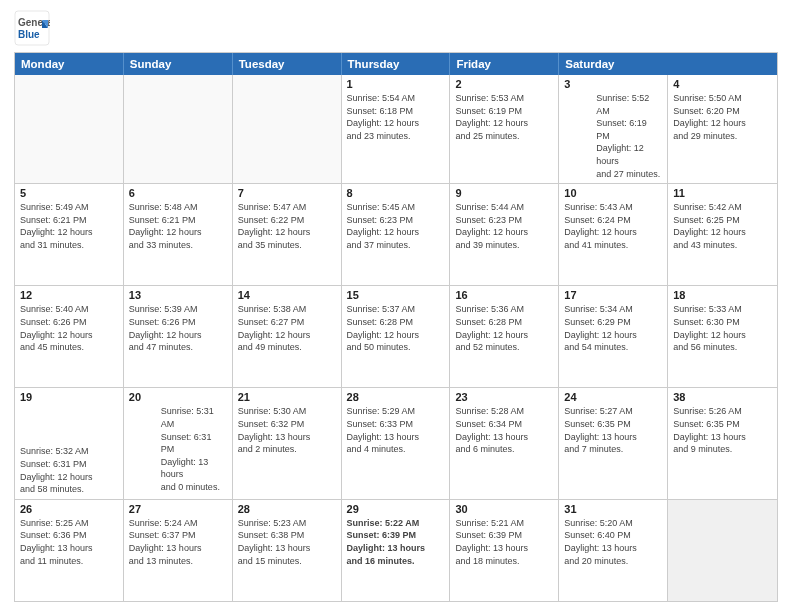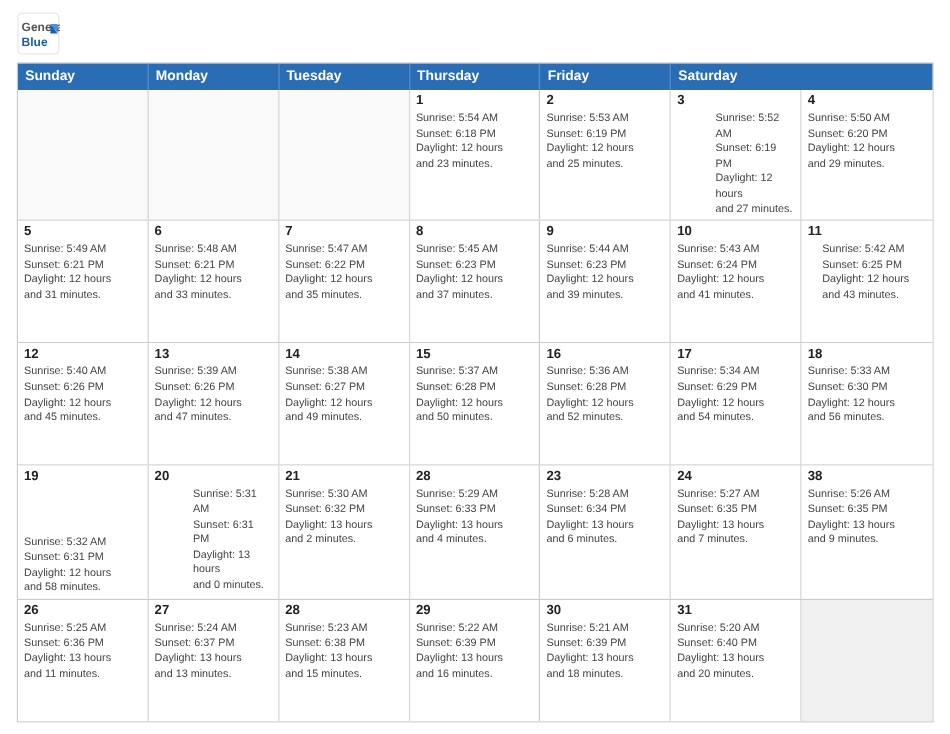--- a/index.html
+++ b/index.html
@@ -122,8 +122,8 @@
 
   <div class="calendar">
     <div class="cal-header">
-    <div class="cal-header-cell">Sunday</div>
-        <div class="cal-header-cell">Monday</div>
+    <div class="cal-header-cell">Monday</div>
+        <div class="cal-header-cell">Sunday</div>
         <div class="cal-header-cell">Tuesday</div>
         <div class="cal-header-cell">Thursday</div>
         <div class="cal-header-cell">Friday</div>

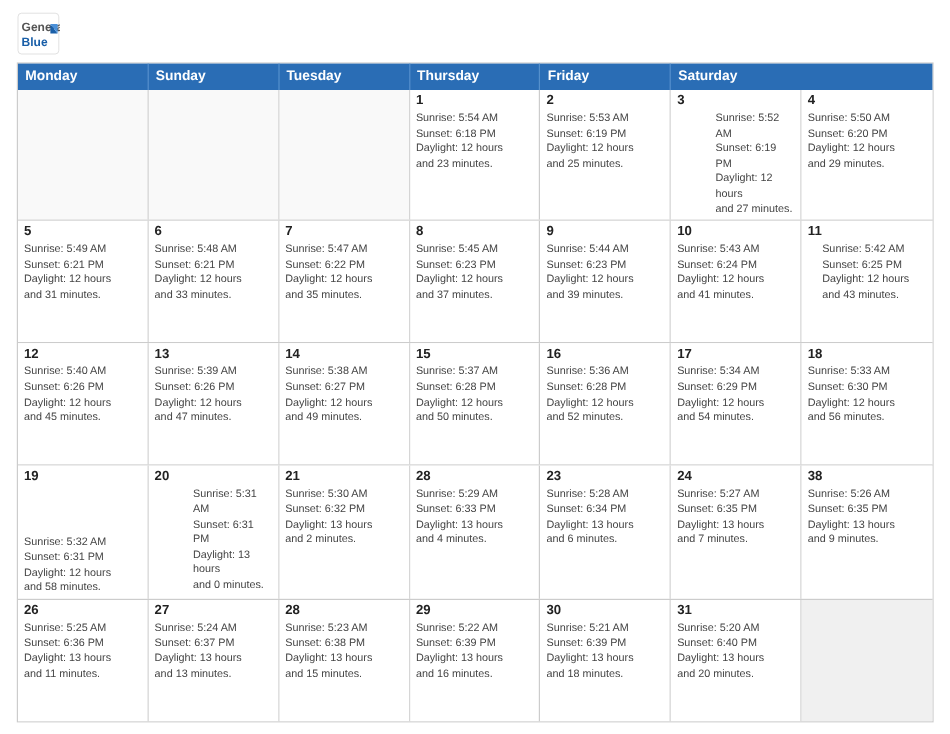--- a/index.html
+++ b/index.html
@@ -208,7 +208,7 @@
           </div>
           <div class="cal-cell">
             <div class="day-num">11</div>
-            <div class="day-info" style="white-space: pre-line; margin-left: 12px;">Sunrise: 5:42 AM
+            <div class="day-info" style="white-space: pre-line;">Sunrise: 5:42 AM
 Sunset: 6:25 PM
 Daylight: 12 hours
 and 43 minutes.</div>

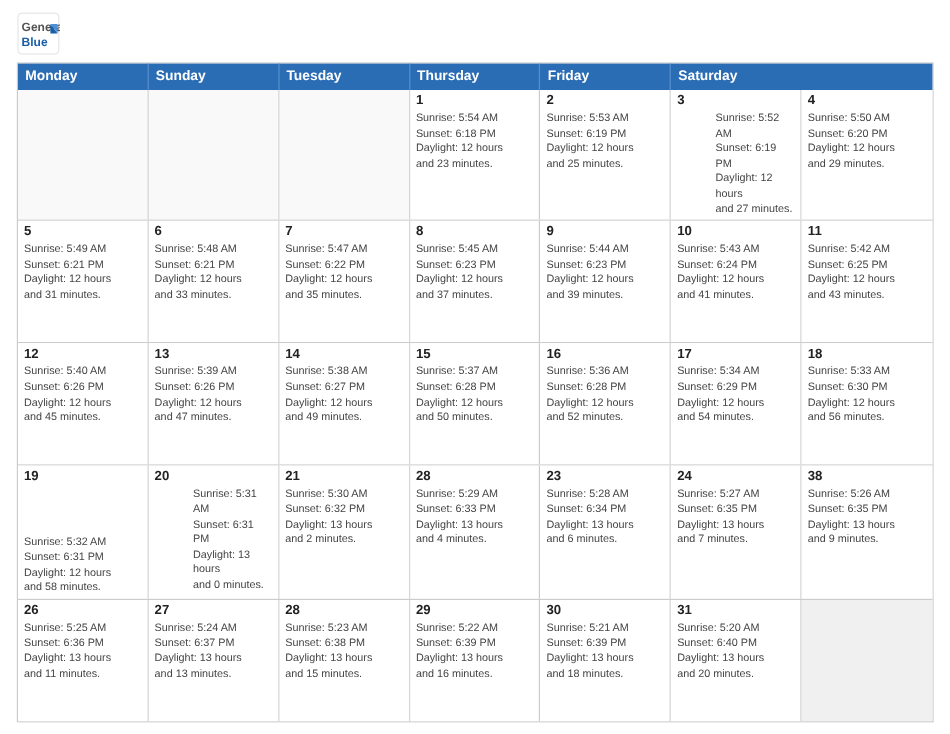--- a/index.html
+++ b/index.html
@@ -340,7 +340,7 @@
           </div>
           <div class="cal-cell">
             <div class="day-num">29</div>
-            <div class="day-info" style="white-space: pre-line;">Sunrise: 5:22 AM
+            <div class="day-info" style="white-space: pre-line; font-weight: bold;">Sunrise: 5:22 AM
 Sunset: 6:39 PM
 Daylight: 13 hours
 and 16 minutes.</div>

